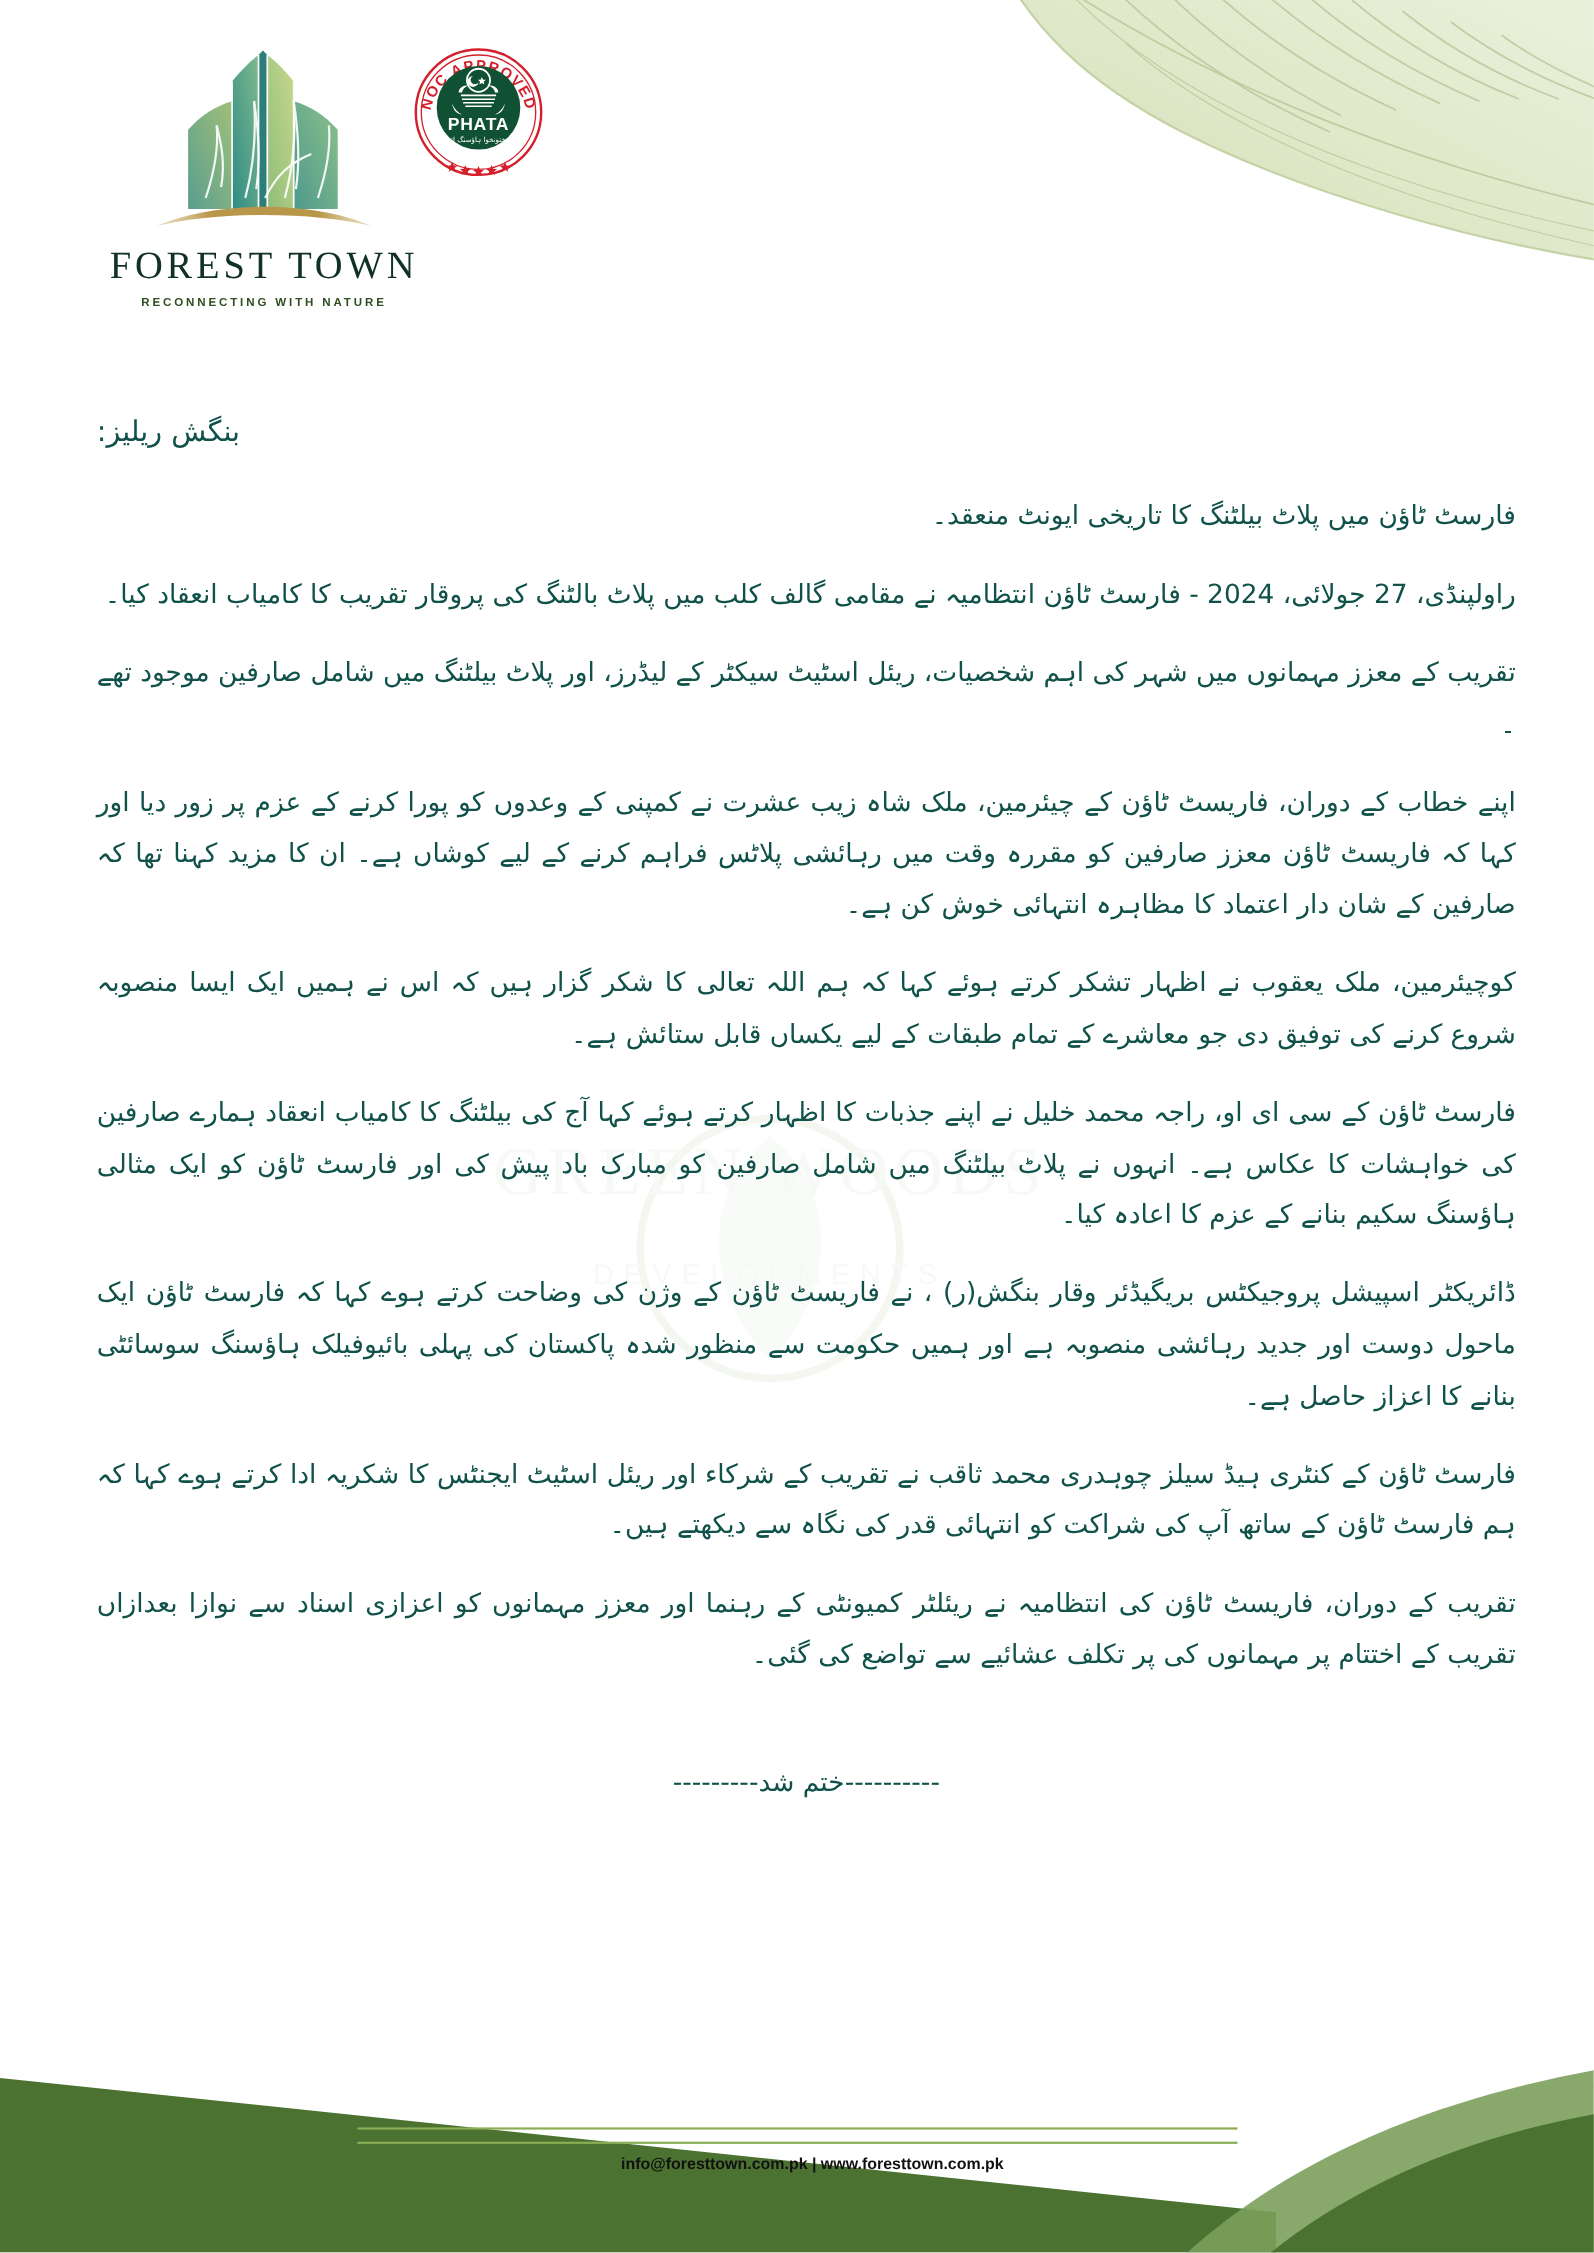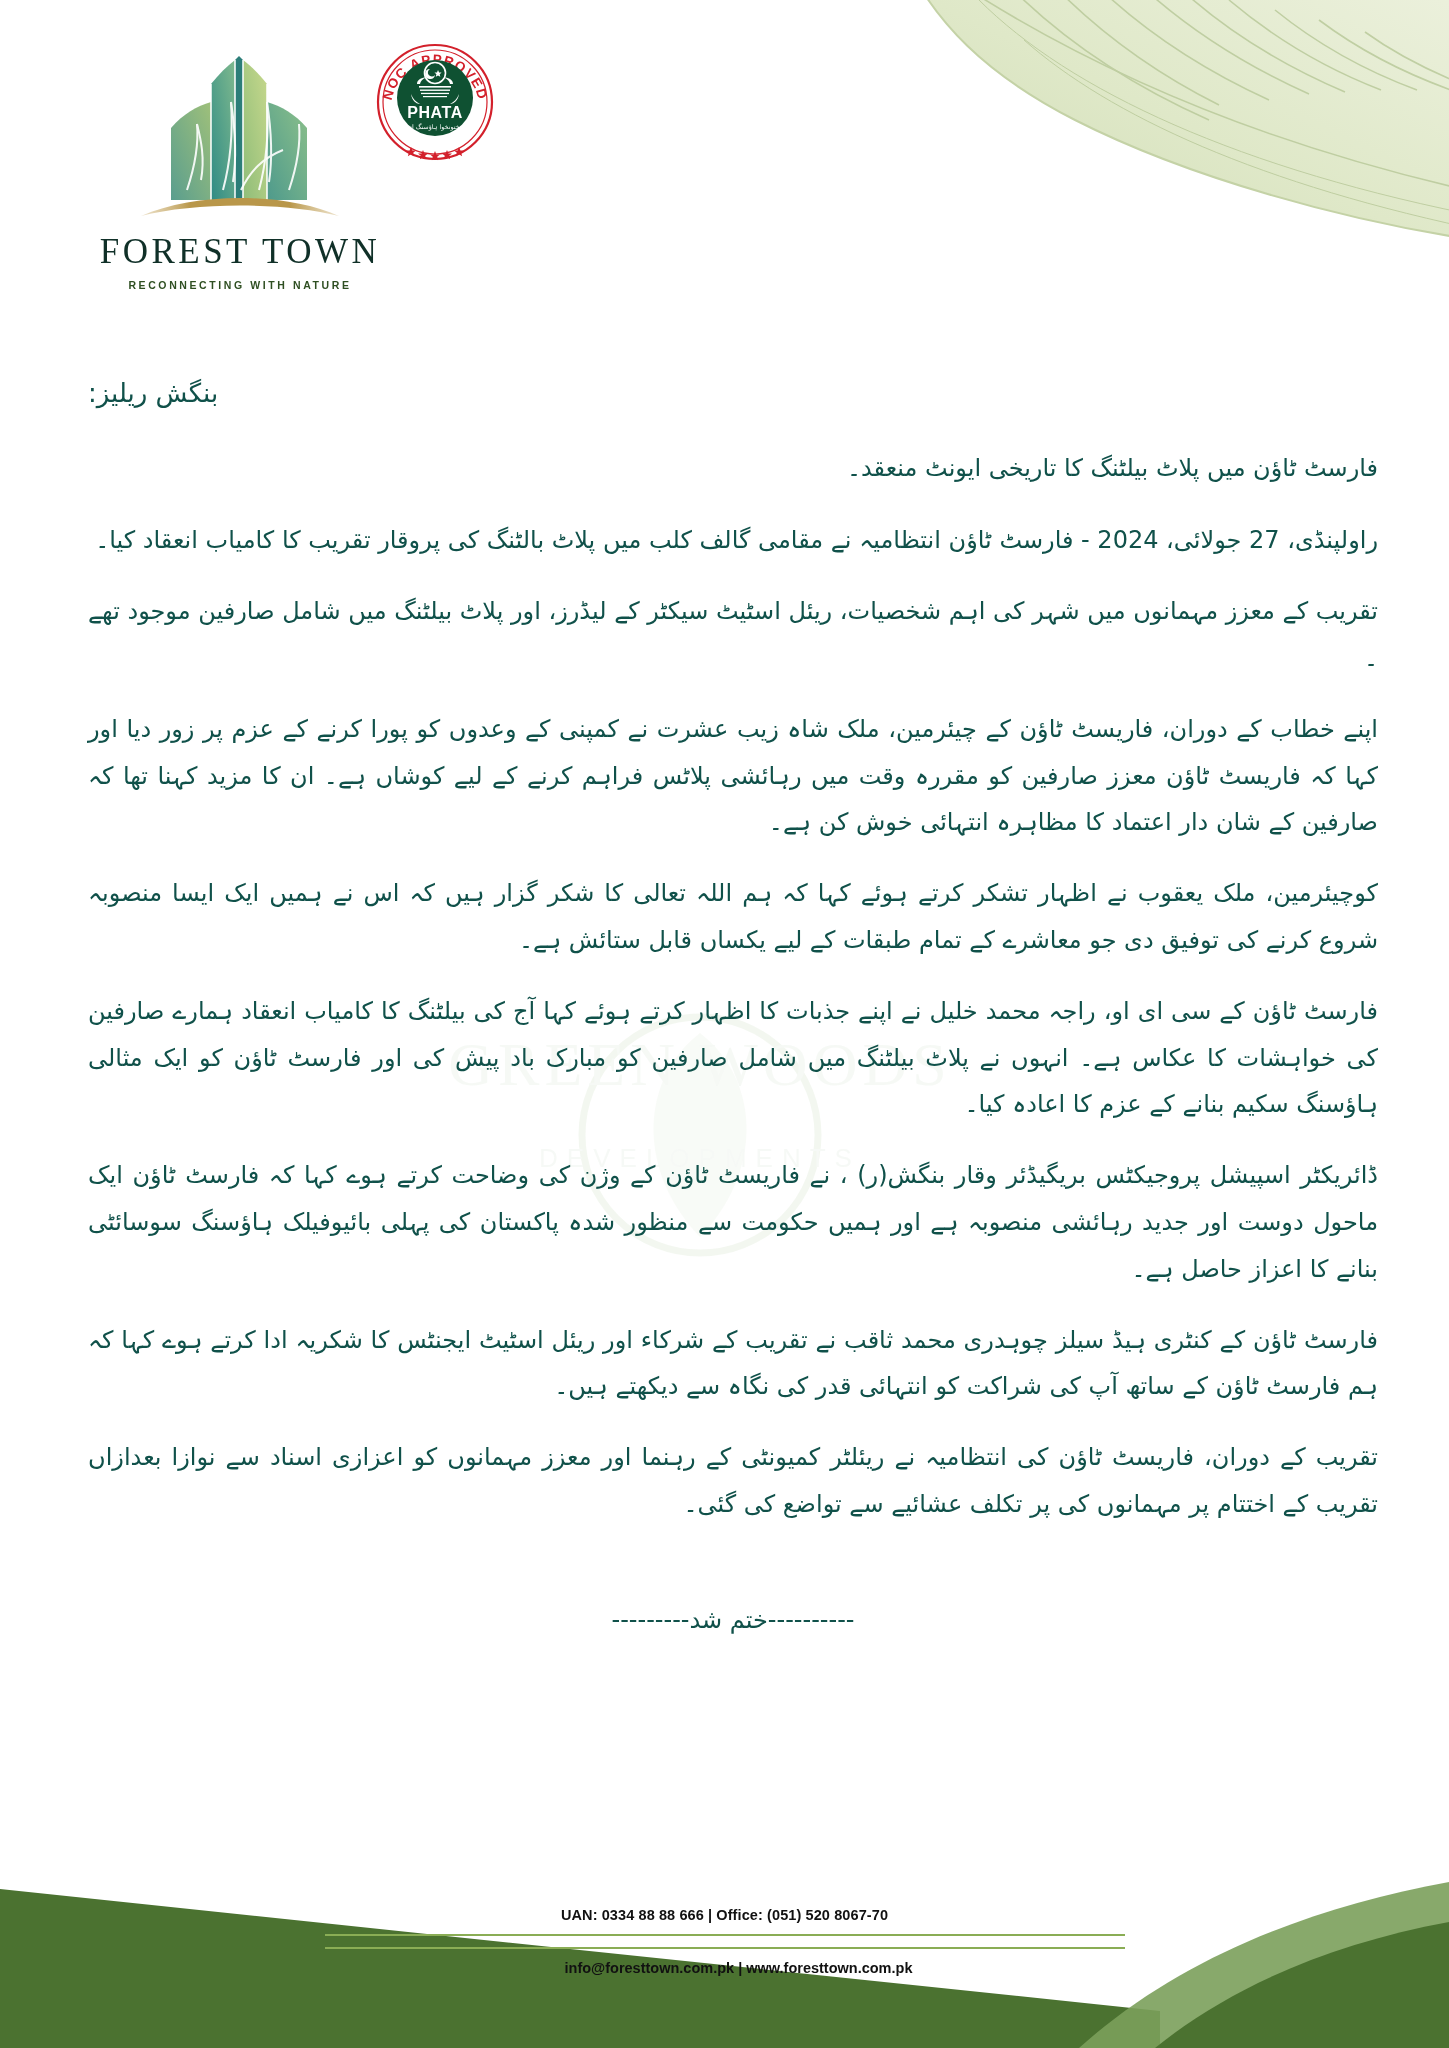--- a/index.html
+++ b/index.html
@@ -55,7 +55,7 @@
   
   .header {
     position: absolute;
-    top: 40px;
+    top: 30px;
     left: 95px;
     width: 420px;
   }

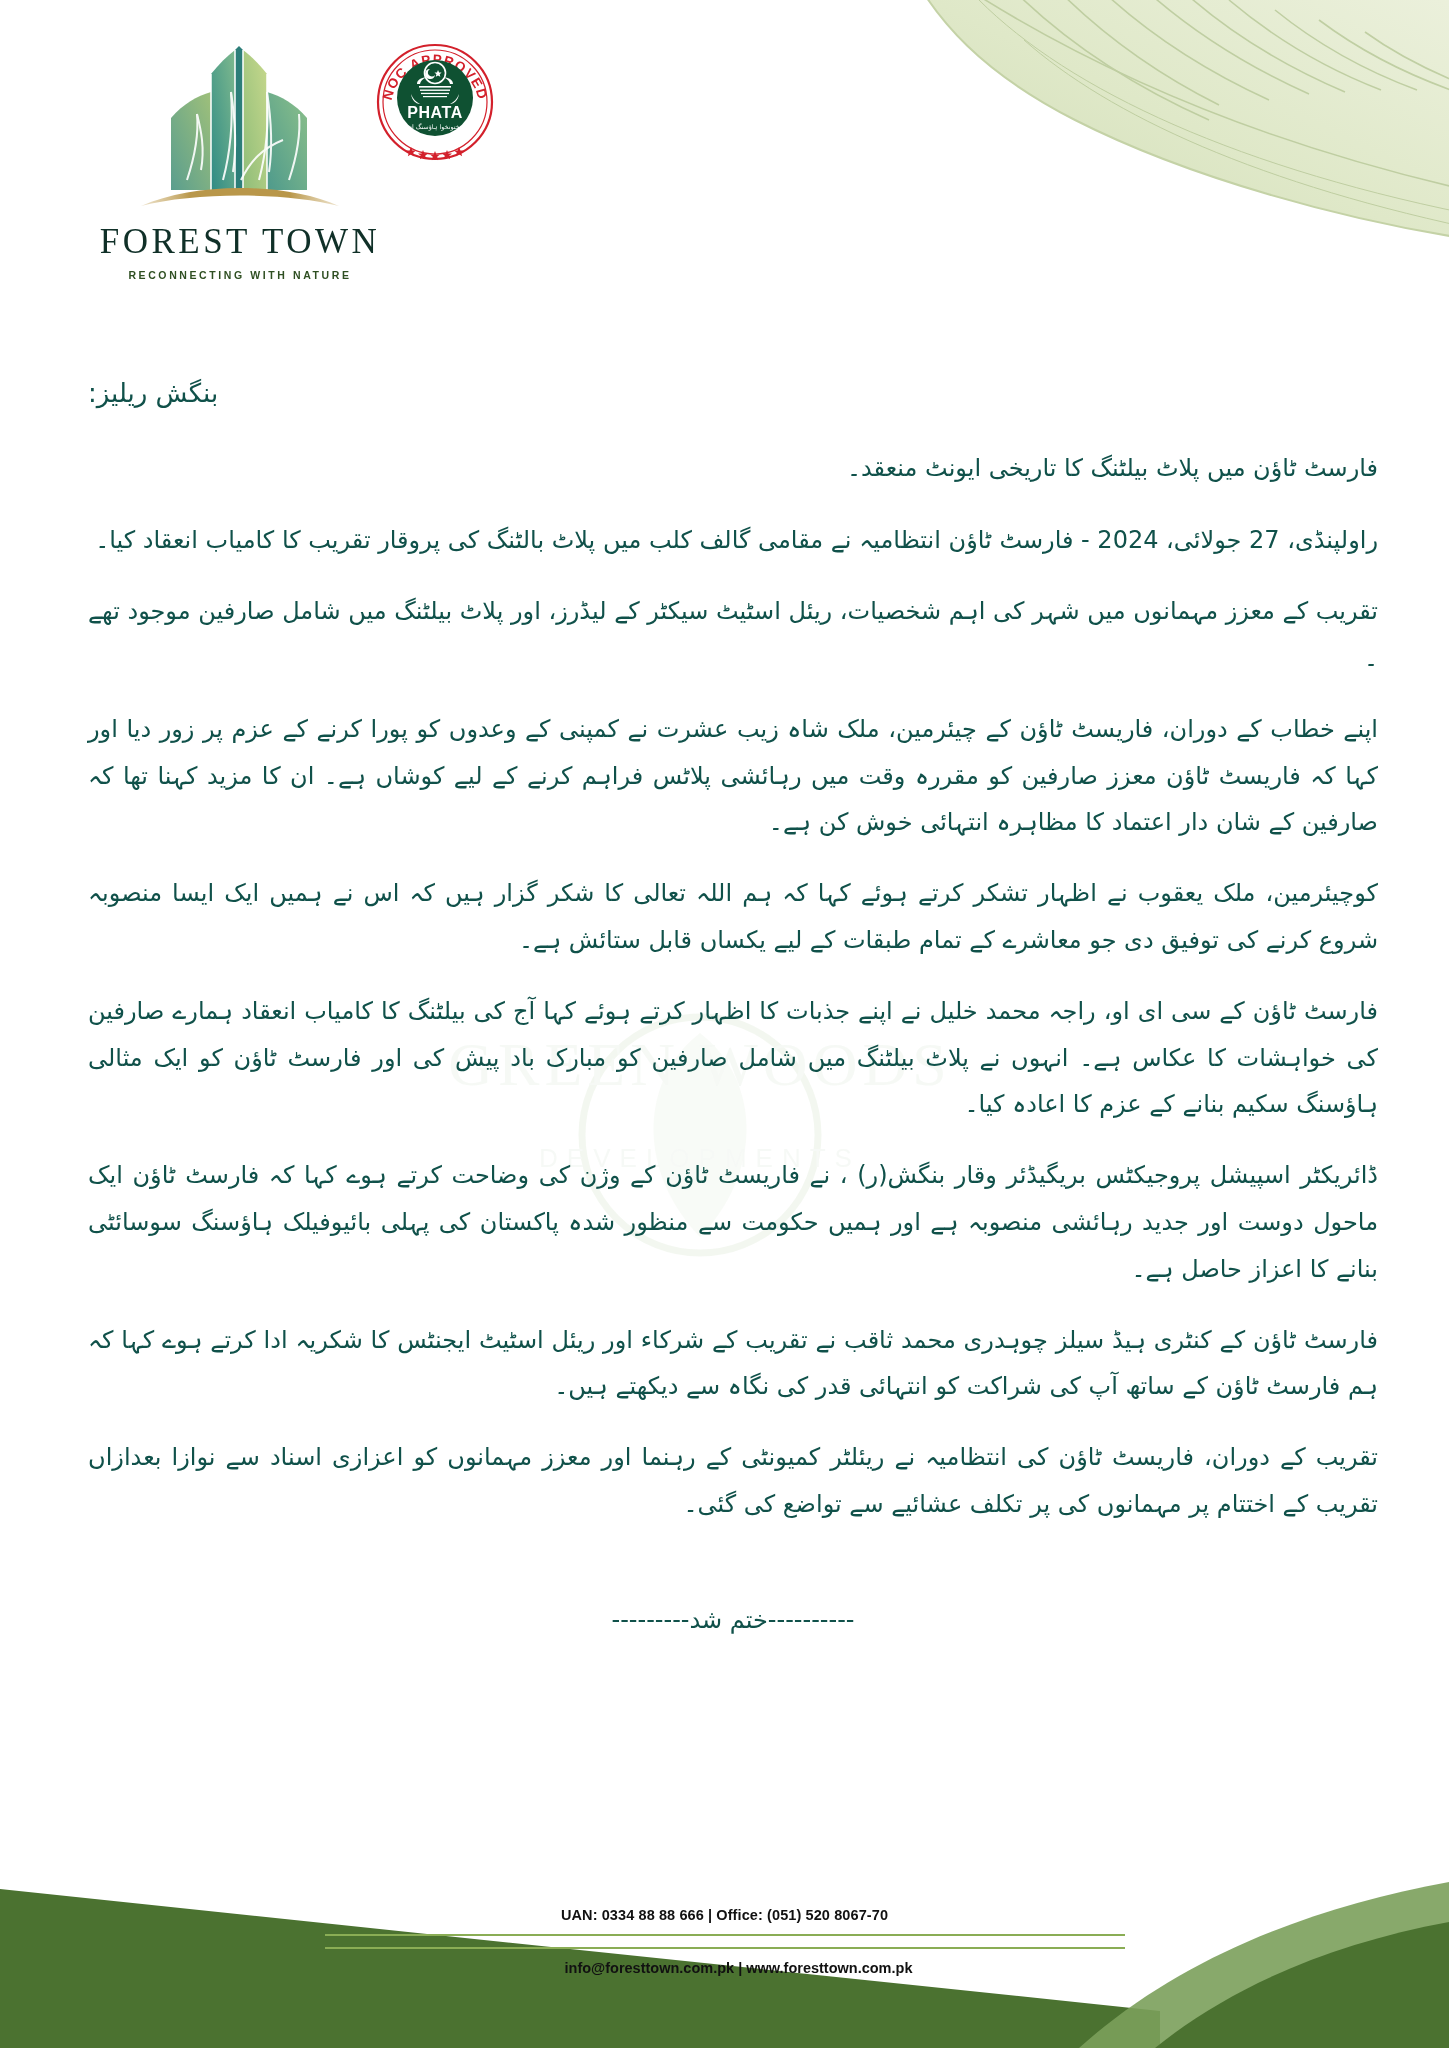--- a/index.html
+++ b/index.html
@@ -385,7 +385,6 @@
   </div>
 
   <div class="footer">
-    <div class="footer-line1">UAN: 0334 88 88 666  |  Office: (051) 520 8067-70</div>
     <div class="footer-rule"></div>
     <div class="footer-rule"></div>
     <div class="footer-web">info@foresttown.com.pk  |  www.foresttown.com.pk</div>

